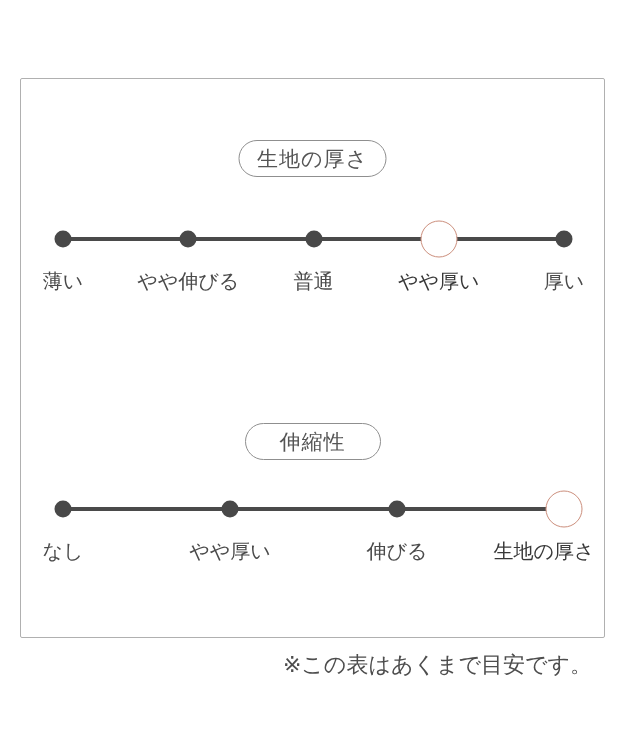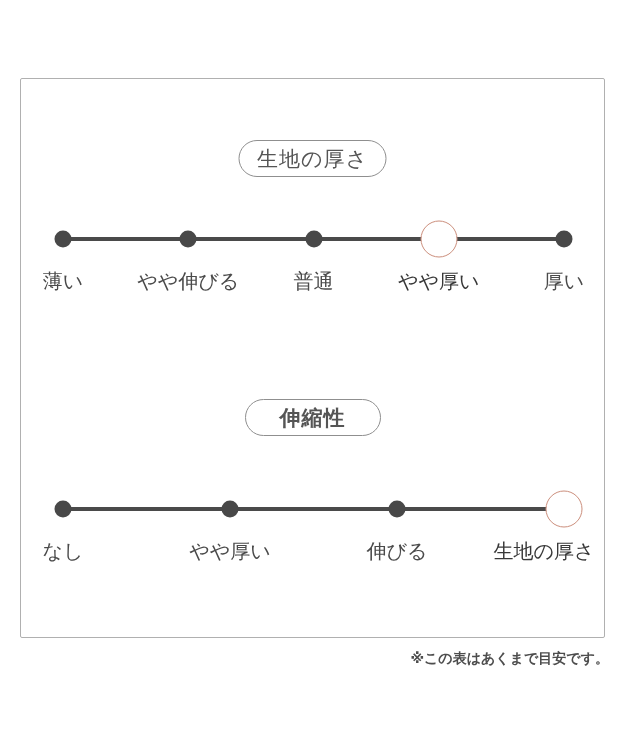--- a/index.html
+++ b/index.html
@@ -45,7 +45,7 @@
     white-space: nowrap;
   }
   .badge.b1 { top: 61px; }
-  .badge.b2 { top: 320px; font-weight: bold; }
+  .badge.b2 { top: 344px; }
   .scale {
     position: absolute;
     left: 42px;

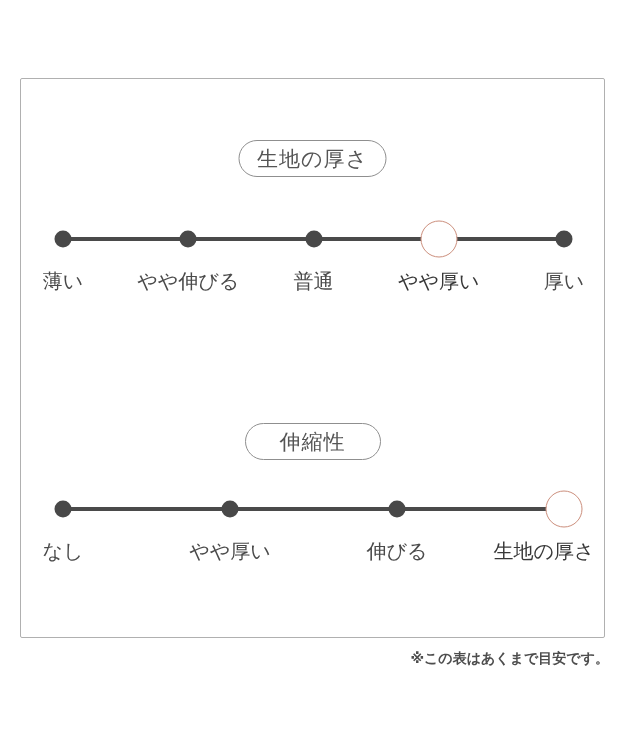--- a/index.html
+++ b/index.html
@@ -114,10 +114,10 @@
   }
   .footnote {
     position: absolute;
-    right: 16px;
+    right: 33px;
     top: 650px;
-    font-size: 14px;
-    font-weight: 700;
+    font-size: 22px;
+    font-weight: 400;
     color: #4d4d4d;
     white-space: nowrap;
   }

